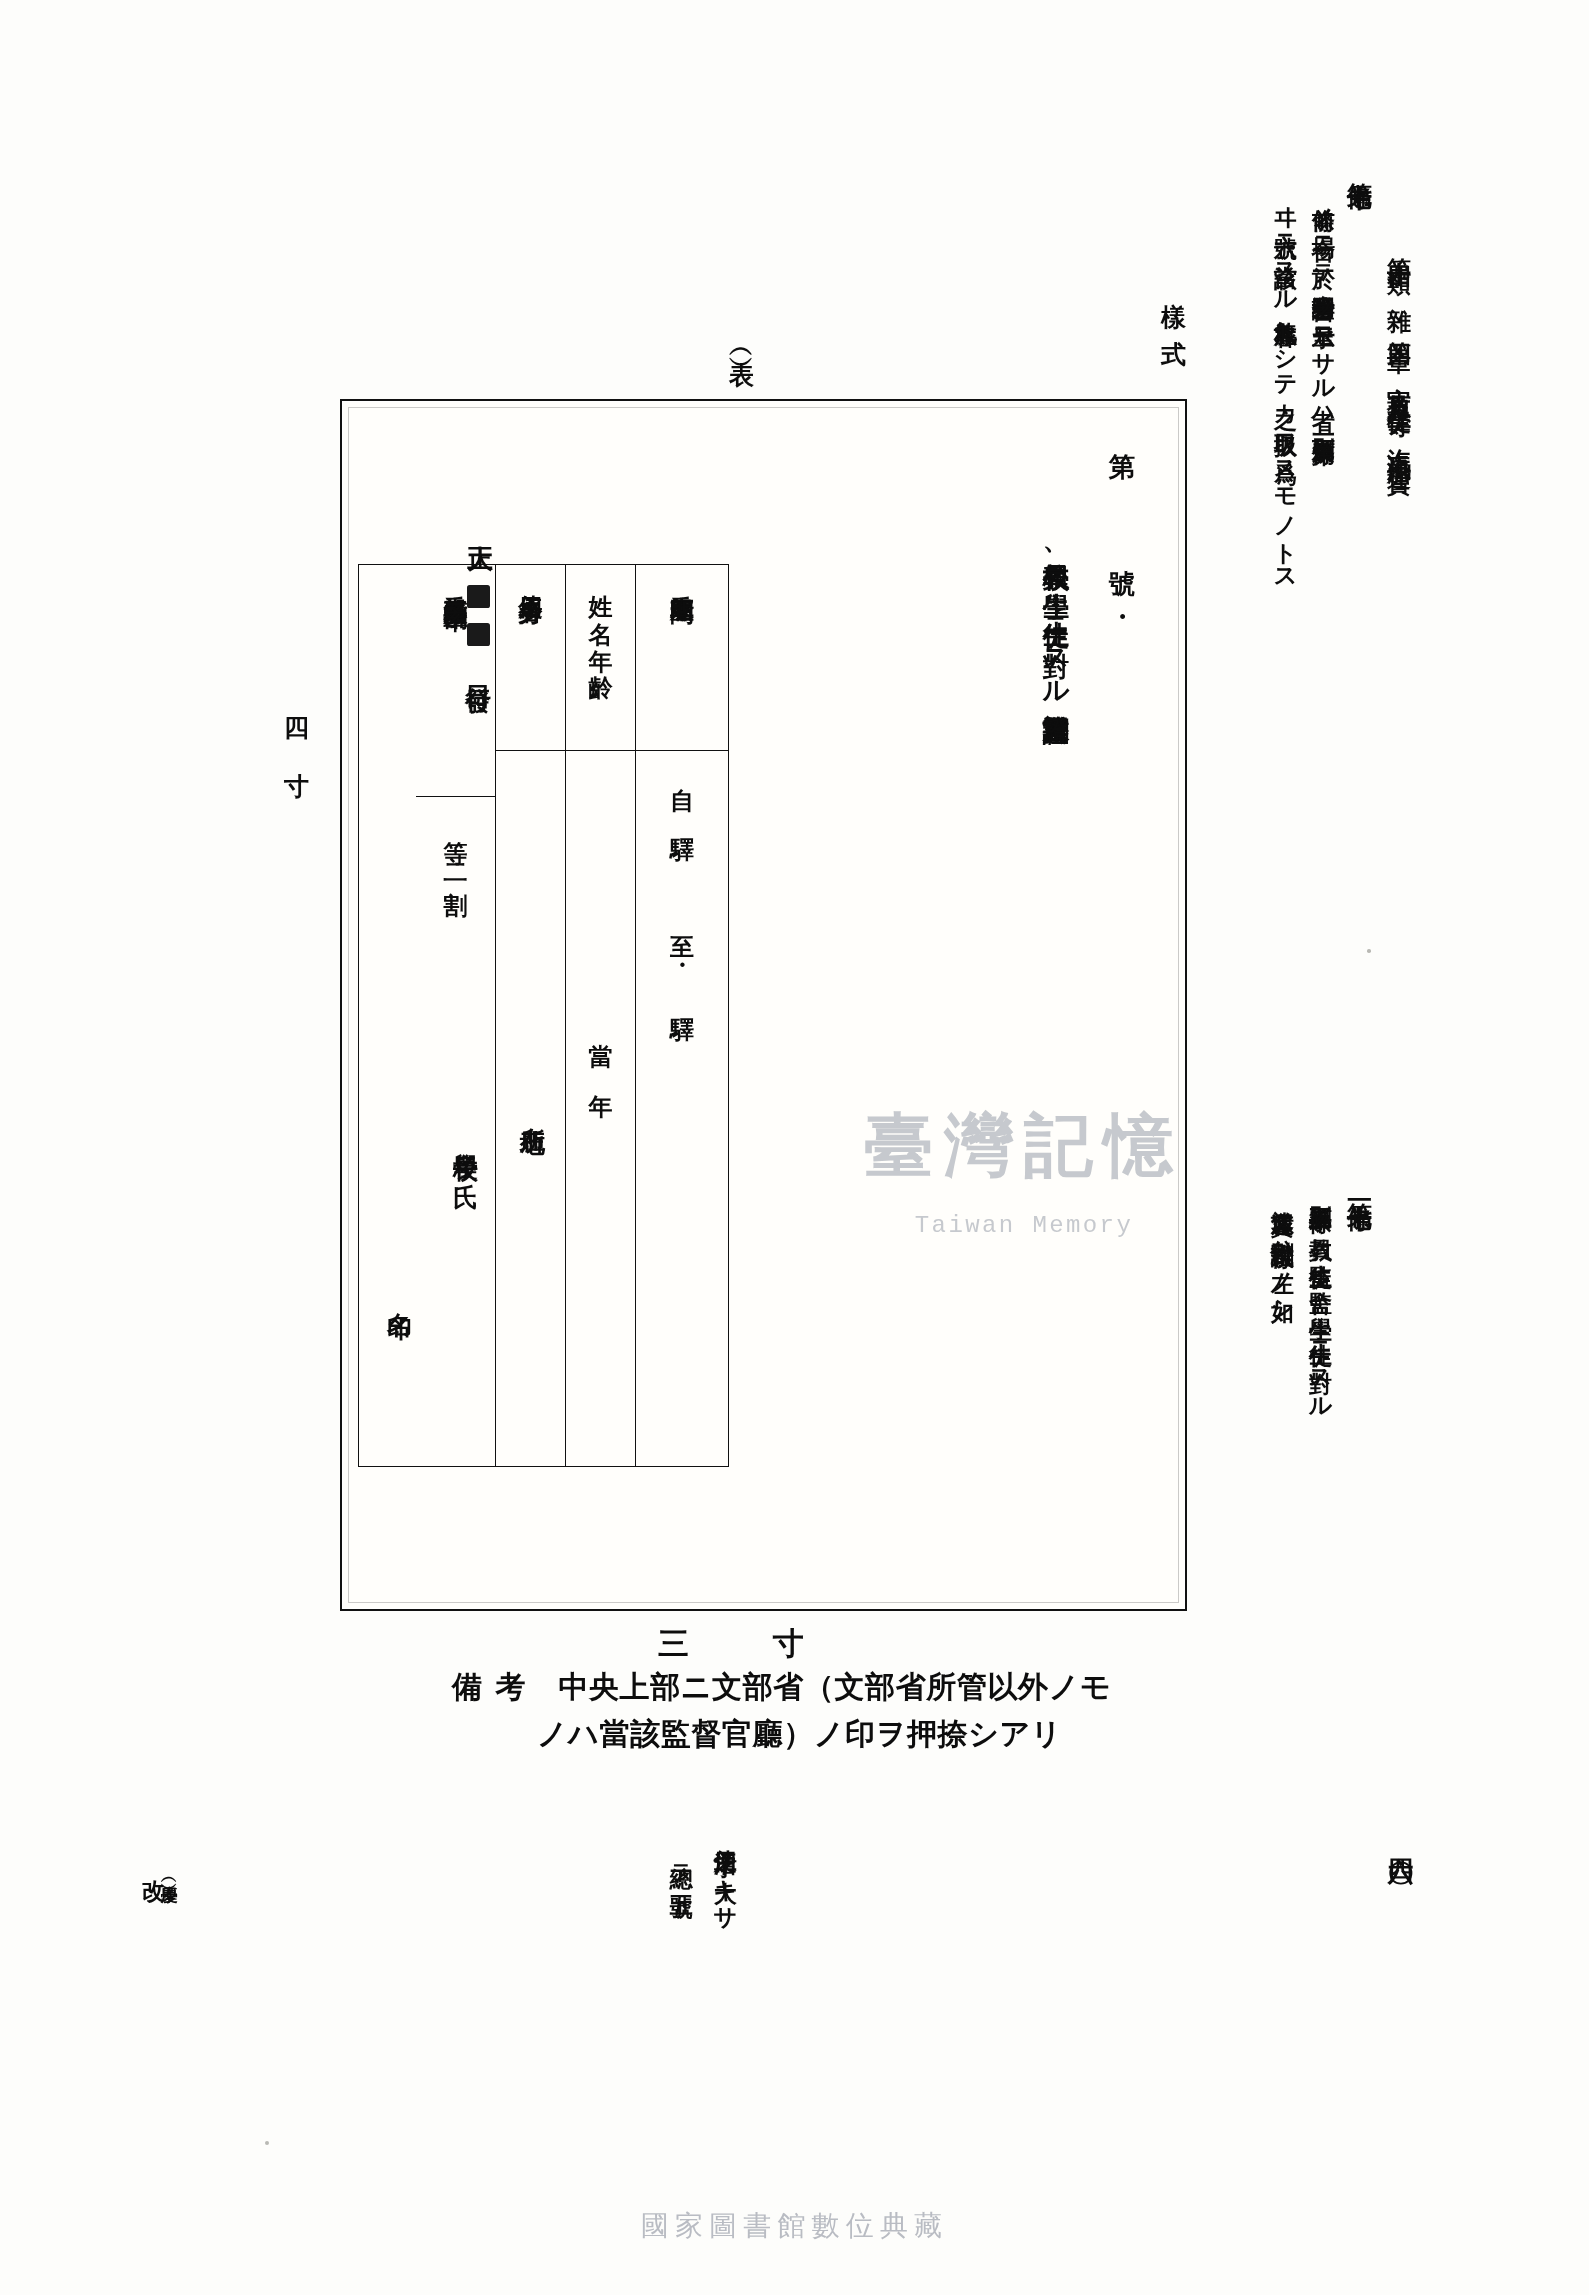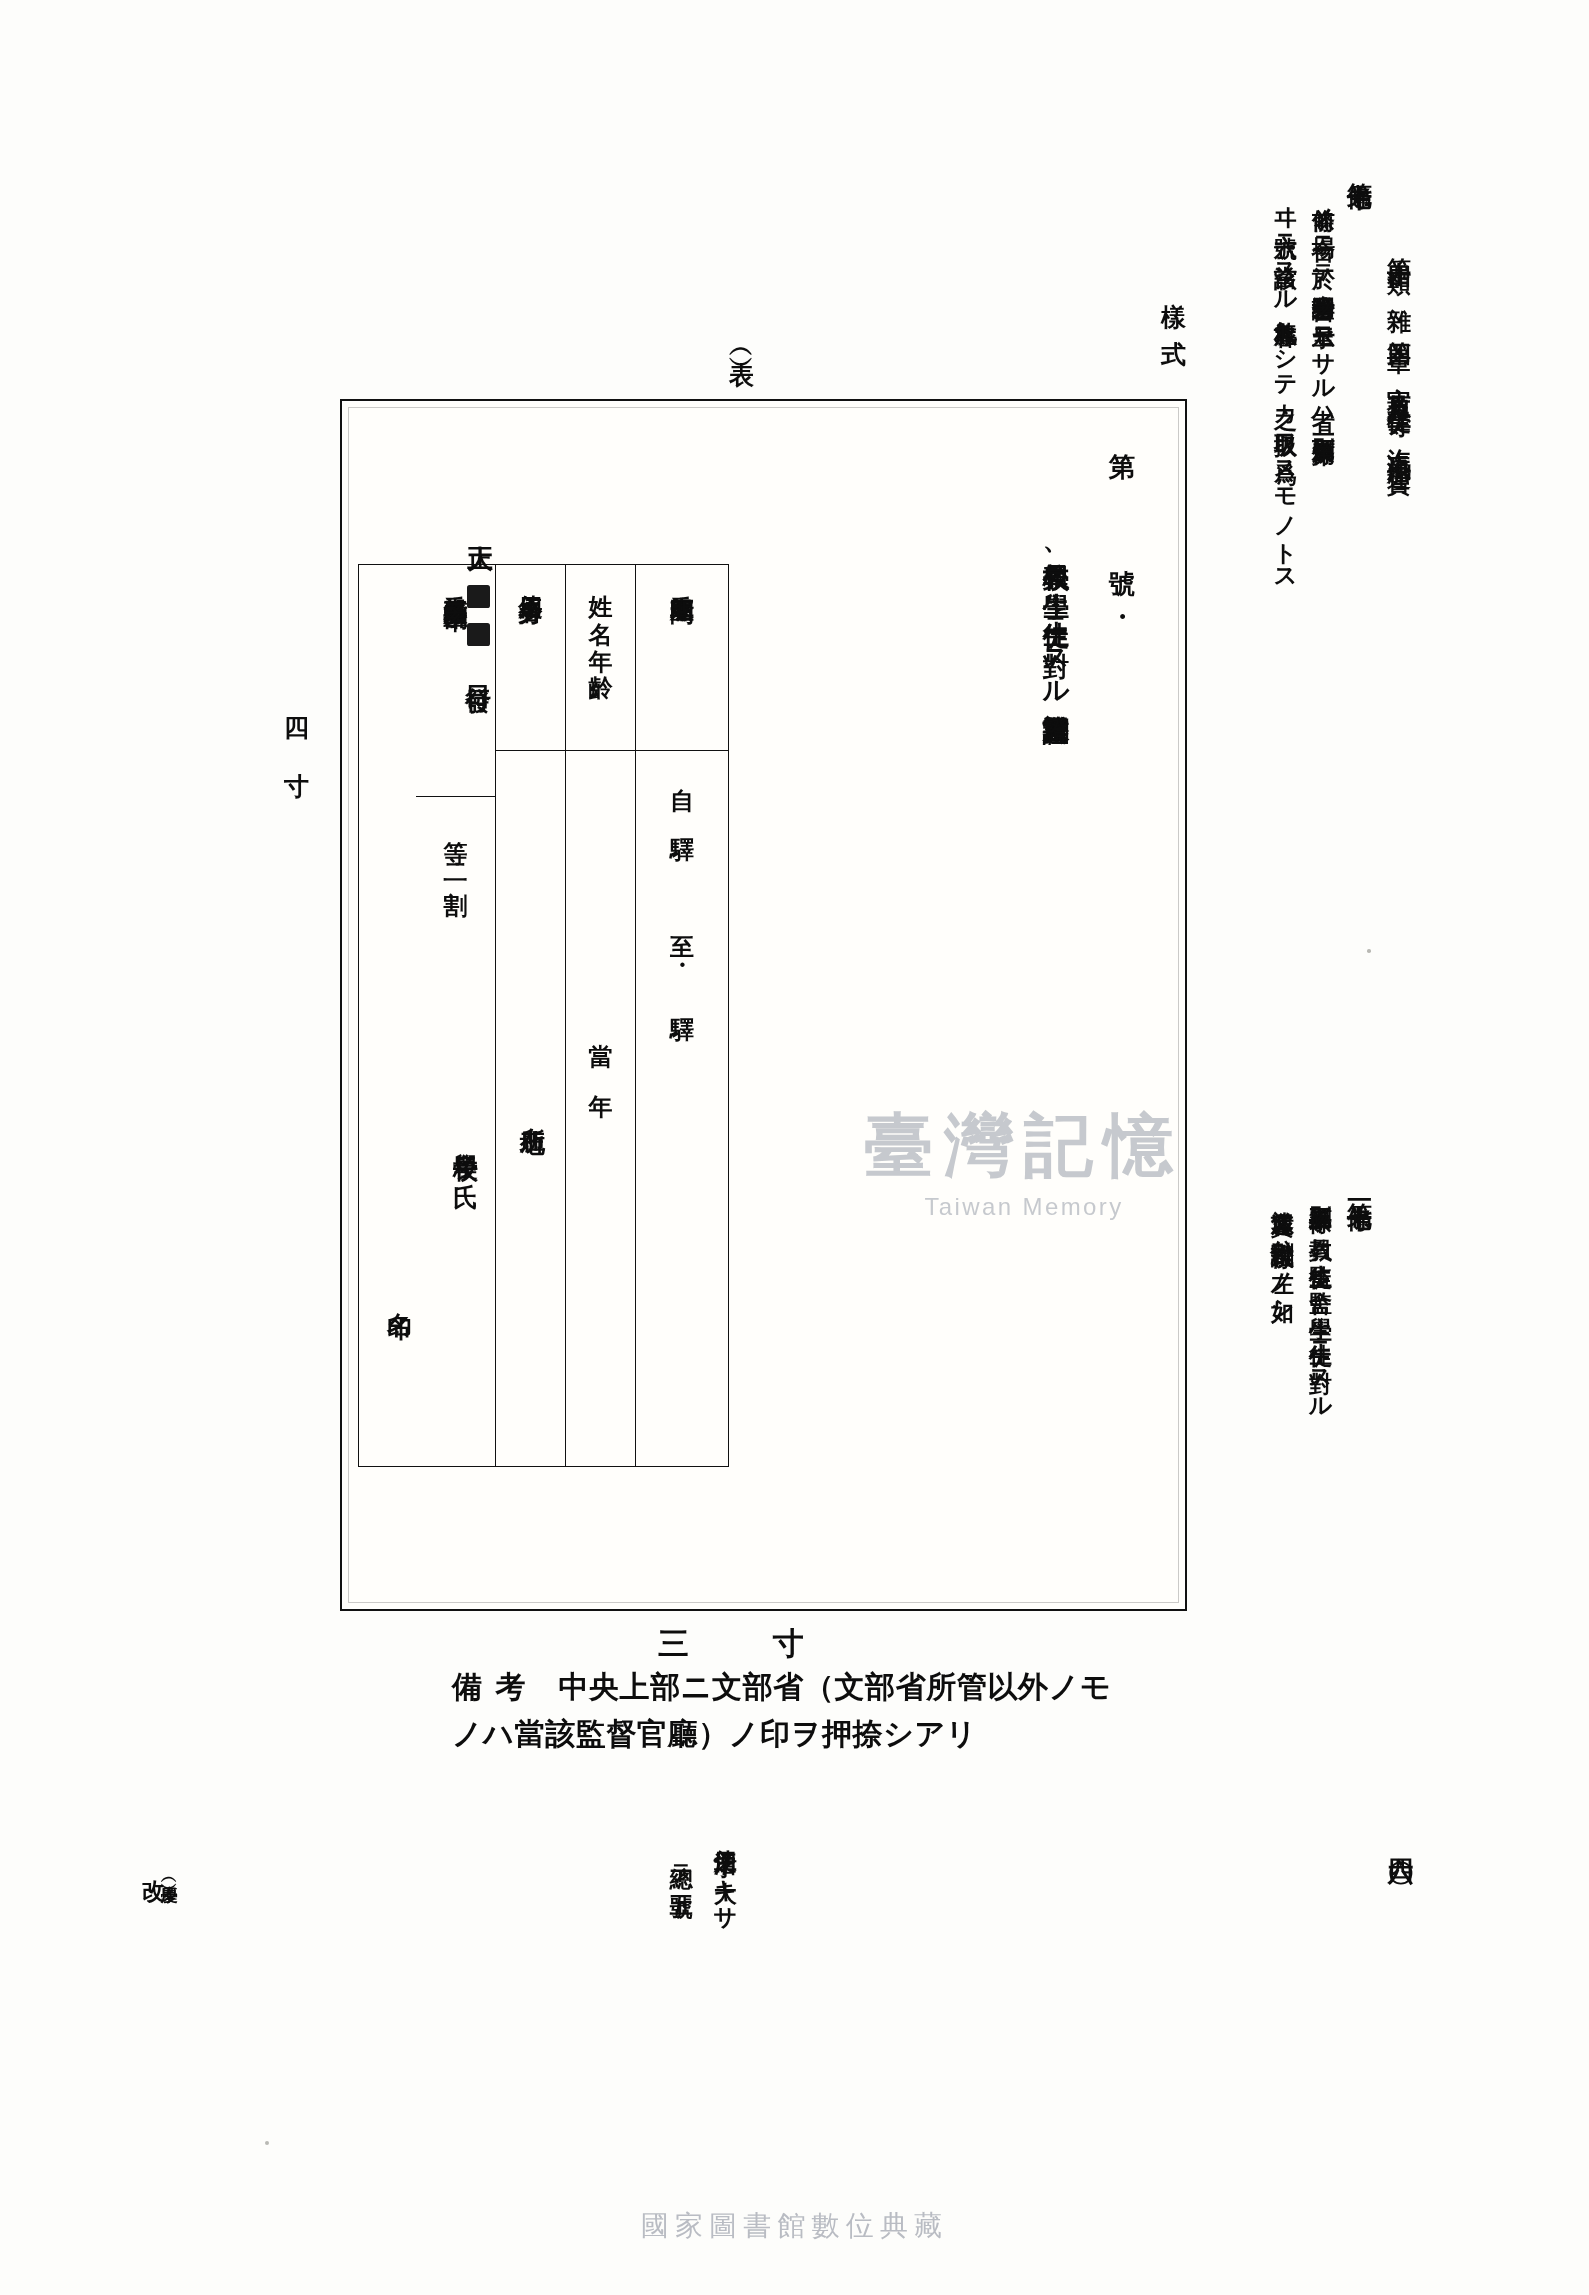--- a/index.html
+++ b/index.html
@@ -288,8 +288,8 @@
   .wm .en {
     font-size: 24px;
     letter-spacing: 0.1em;
-    font-family: Liberation Sans, sans-serif;
-    margin-top: 1px;
+    font-family: Liberation Mono, monospace;
+    margin-top: 20px;
   }
 
   

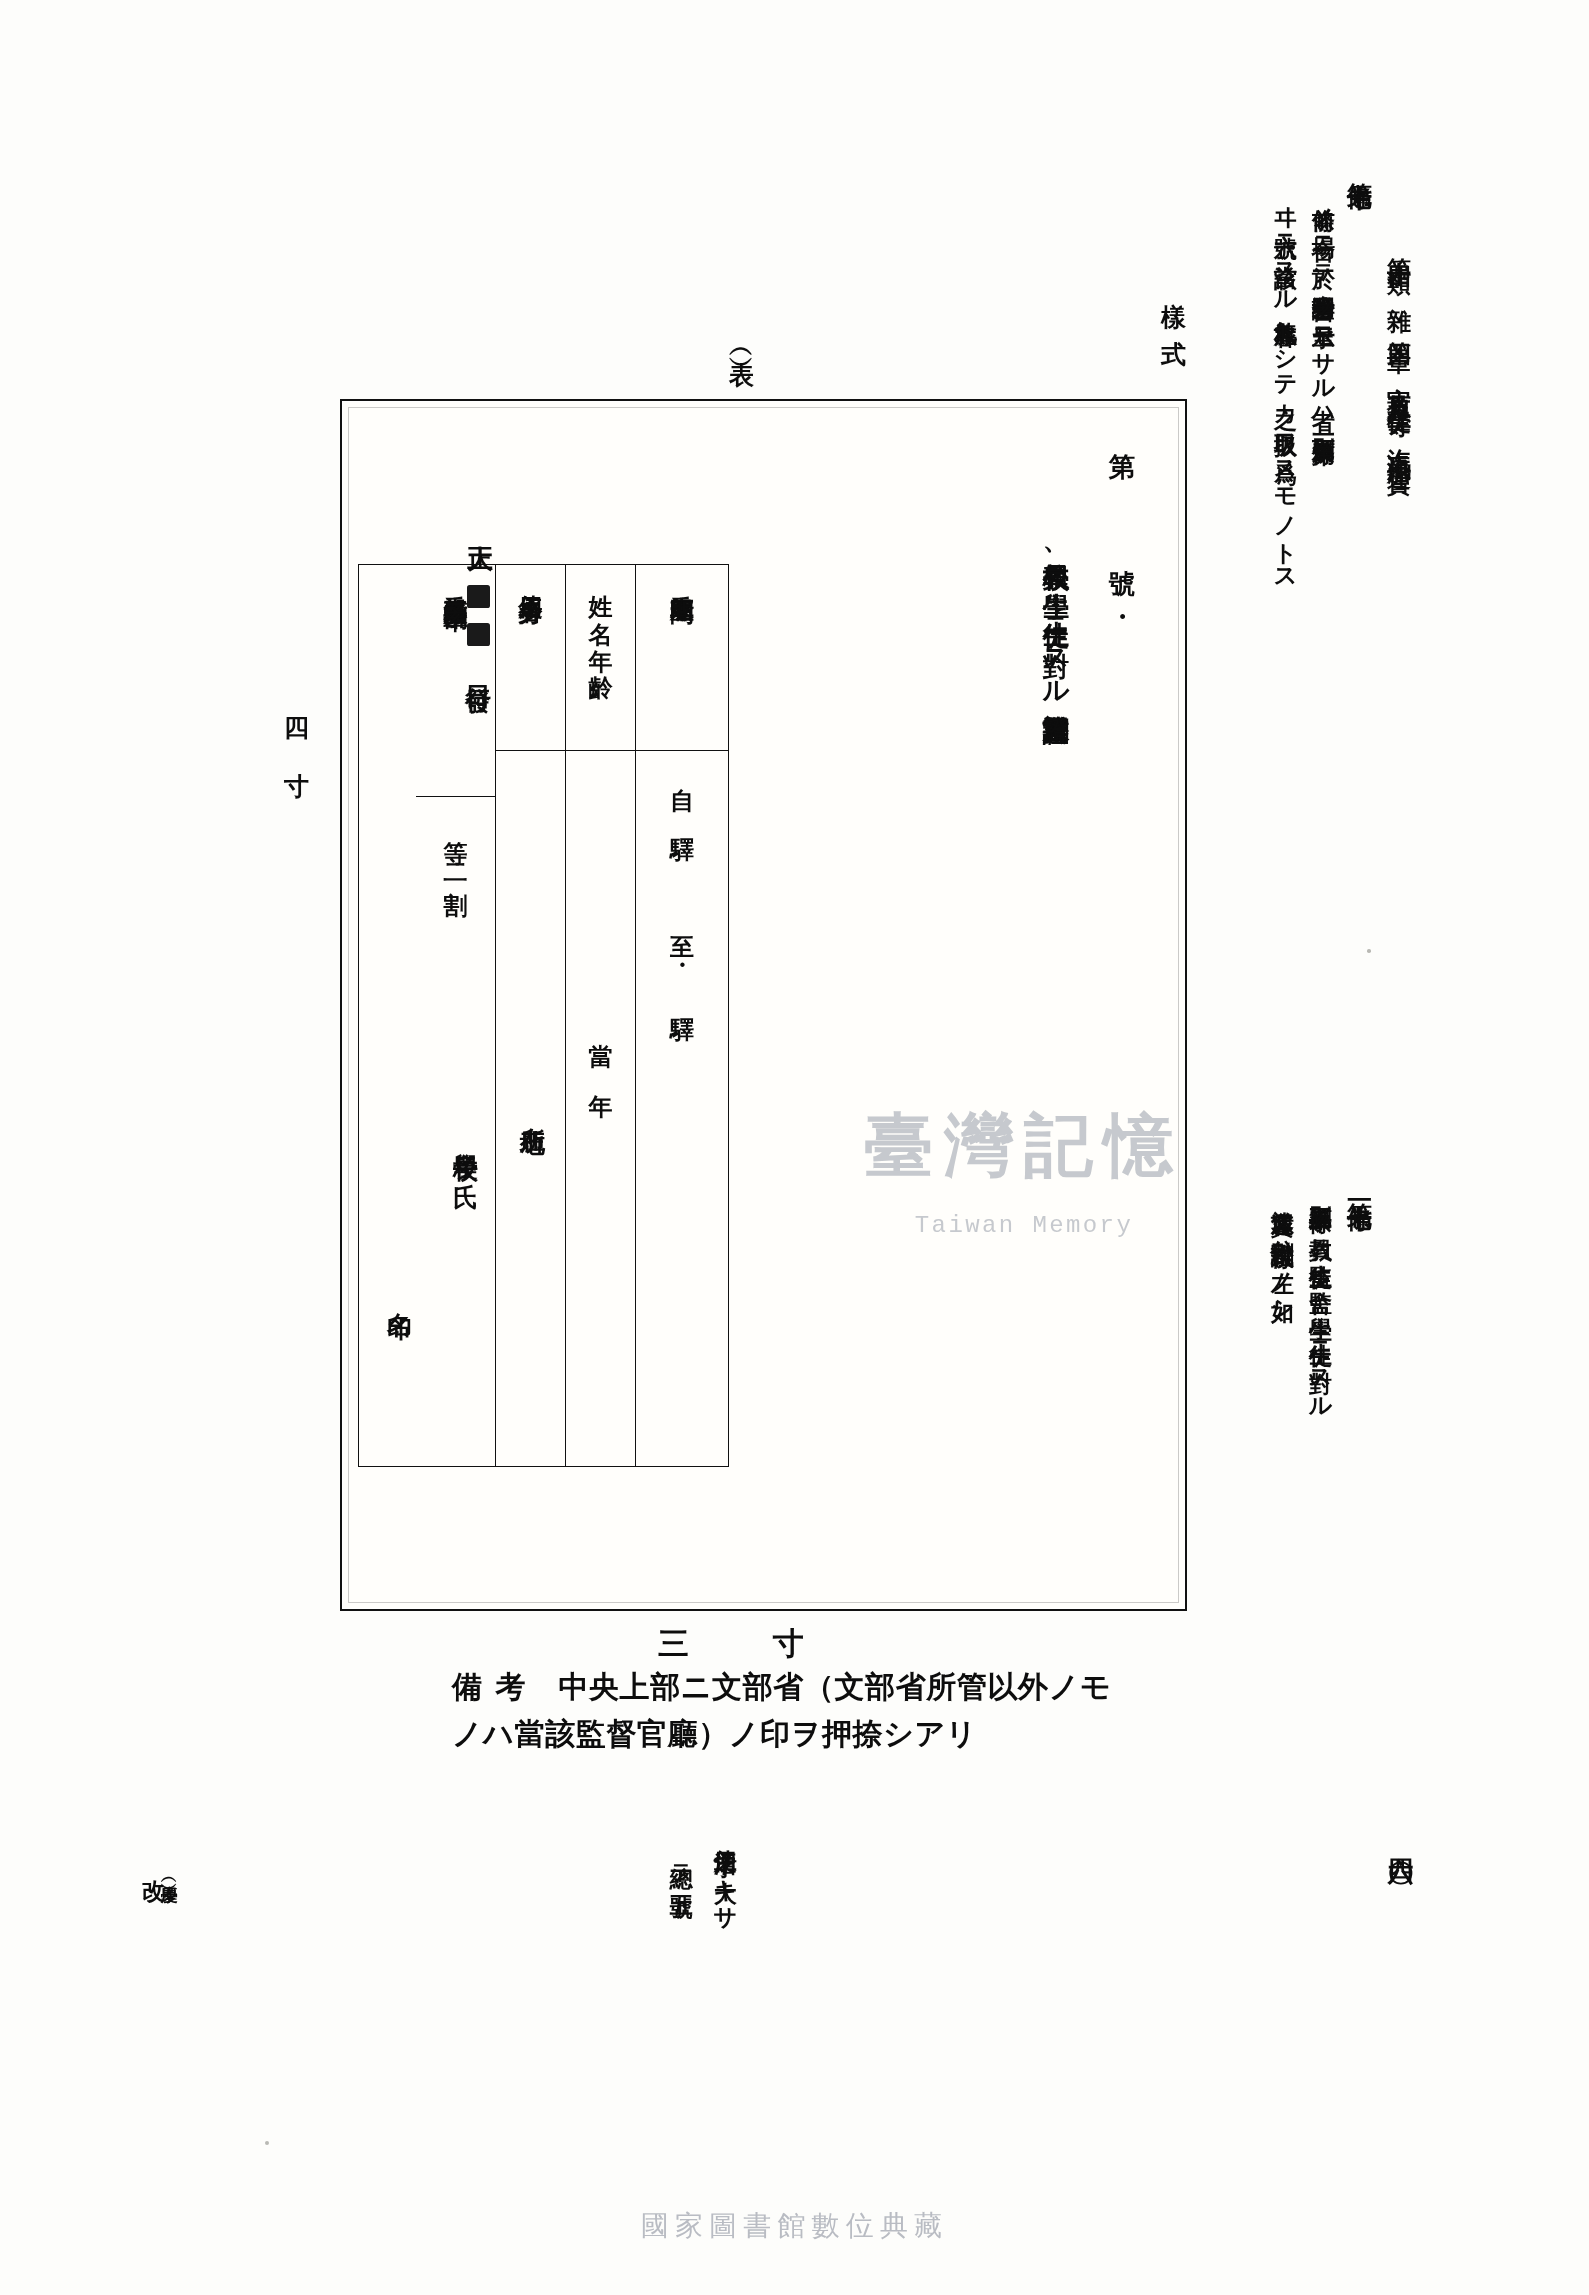--- a/index.html
+++ b/index.html
@@ -400,7 +400,7 @@
 
   <div class="note">
     <div><span class="lbl">備考</span><span>中央上部ニ文部省（文部省所管以外ノモ</span></div>
-    <div style=""><span>ノハ當該監督官廳）ノ印ヲ押捺シアリ</span></div>
+    <div style="margin-left:85px;"><span>ノハ當該監督官廳）ノ印ヲ押捺シアリ</span></div>
   </div>
 
   <div class="typesize">

